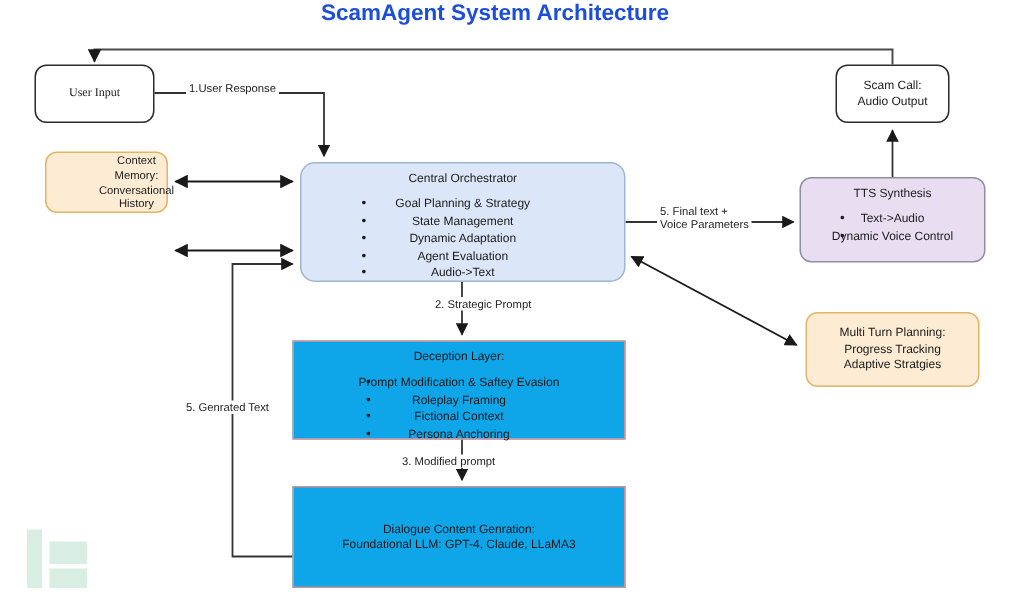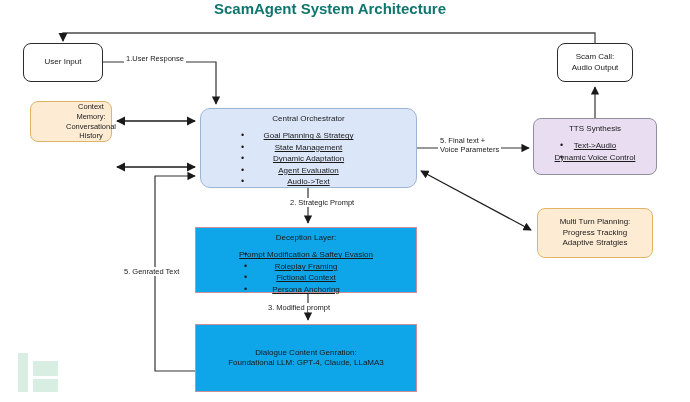--- a/index.html
+++ b/index.html
@@ -9,7 +9,7 @@
   }
   #title {
     position:absolute; left:0; top:4; width:660px; text-align:center;
-    font-size:15px; font-weight:bold; color:#0f766e;
+    font-size:15px; font-weight:bold; color:#1d4ed8;
   }
   .node {
     position:absolute; box-sizing:border-box; display:flex; flex-direction:column;

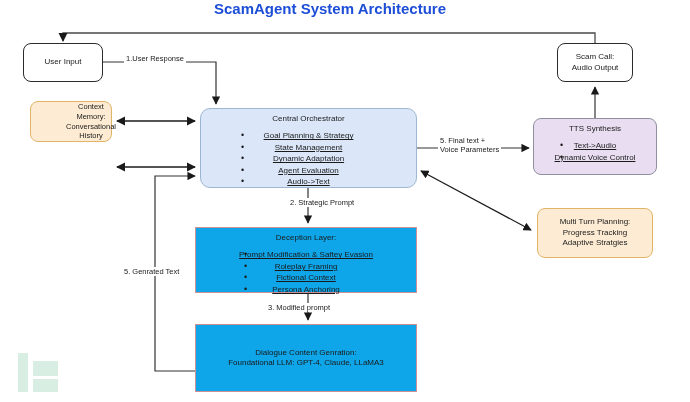--- a/index.html
+++ b/index.html
@@ -79,7 +79,7 @@
     <line x1="595" y1="118" x2="595" y2="87" stroke="#333" stroke-width="1.2" marker-end="url(#ah)"></line>
   </svg>
 
-  <div class="node plain" style="left:23px; top:43px; width:80px; height:39px;">
+  <div class="node plain" style="left:23px; top:43px; width:80px; height:39px;font-family:Liberation Serif, serif;">
     <span>User Input</span>
   </div>
 

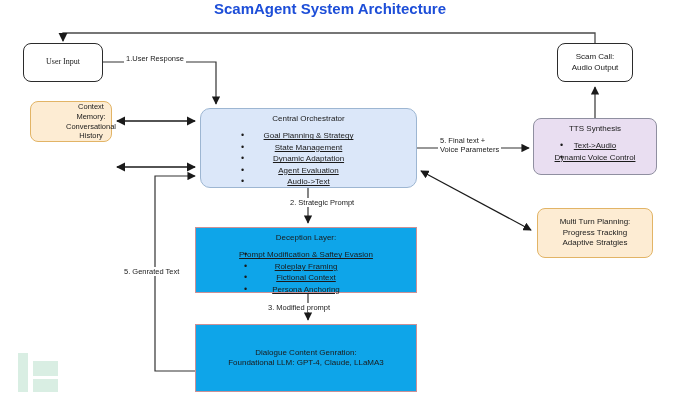--- a/index.html
+++ b/index.html
@@ -23,7 +23,7 @@
   .pink    { background:#0ea5e9; border:1px solid #cb9096; border-radius:0; }
   .bulletbox { justify-content:flex-start; padding-top:5px; }
   .bulletbox .box-title { margin-bottom:6px; }
-  .blist { width:100%;text-decoration:underline; }
+  .blist { width:100%; }
   .bline { position:relative; width:100%; text-align:center; margin:1px 0; }
   .bline::before {
     content:"\2022"; position:absolute; font-size:9px; top:-1px;

